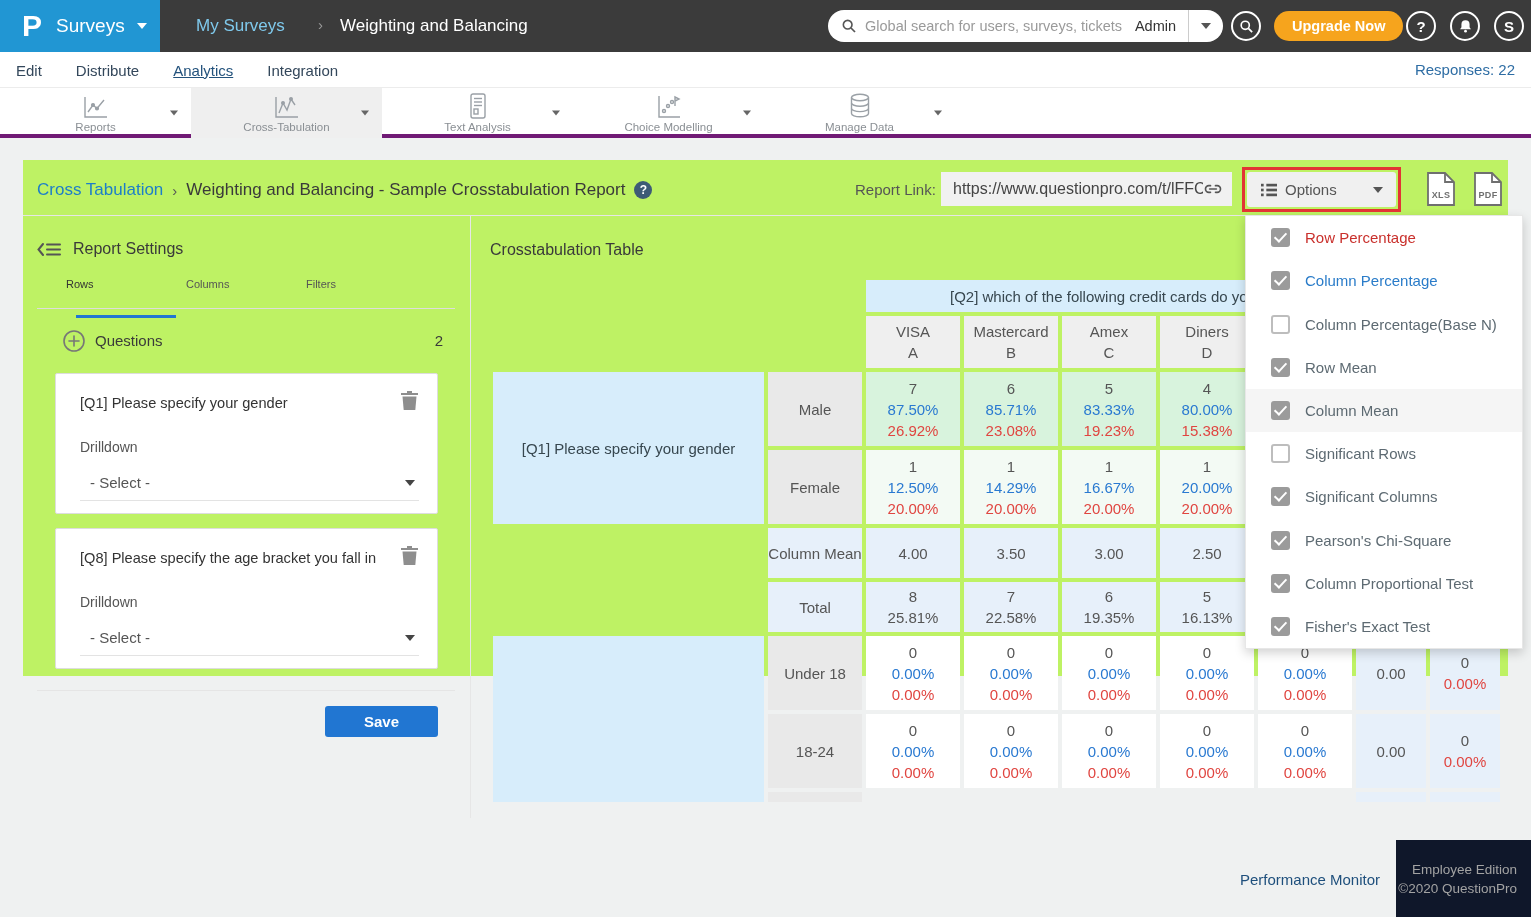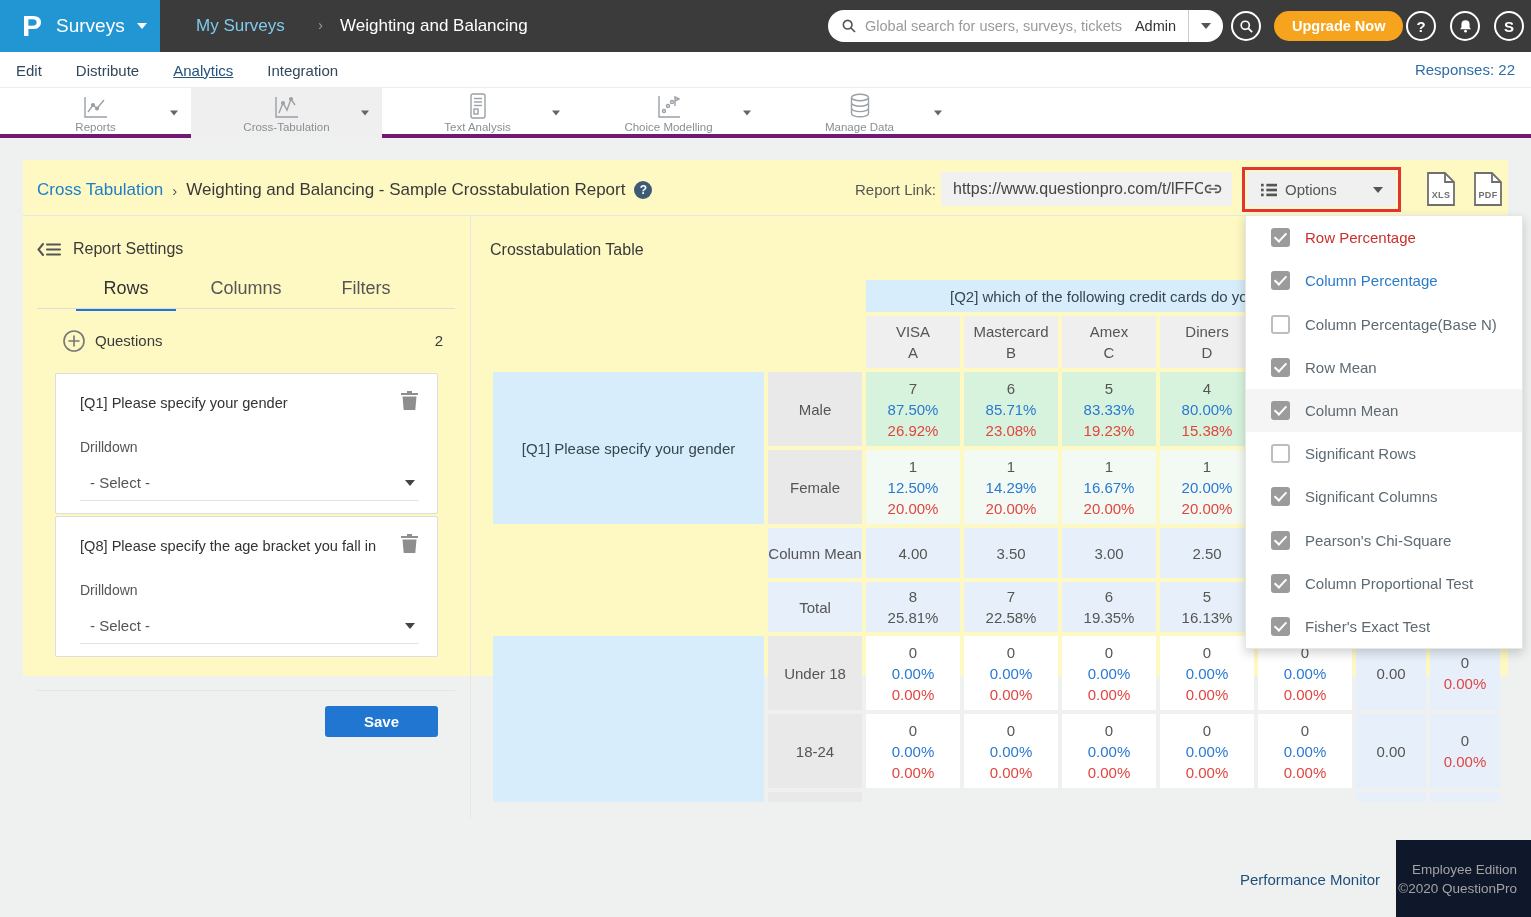--- a/index.html
+++ b/index.html
@@ -42,7 +42,7 @@
   .tb-caret { position:absolute; right:12px; top:22px; color:#666; transform:scale(.8); }
 
   
-  .card { position:absolute; left:23px; top:160px; width:1485px; height:516px; background:#fef9c3; }
+  .card { position:absolute; left:23px; top:160px; width:1485px; height:516px; background:#bef264; }
   .card-divider-h { position:absolute; left:0; top:55px; width:1485px; height:1px; background:#e6e6e6; }
   .card-divider-v { position:absolute; left:447px; top:56px; width:1px; height:602px; background:#e6e6e6; }
   .crumb2 { position:absolute; left:14px; top:20px; font-size:17px; display:flex; align-items:center; gap:9px; }

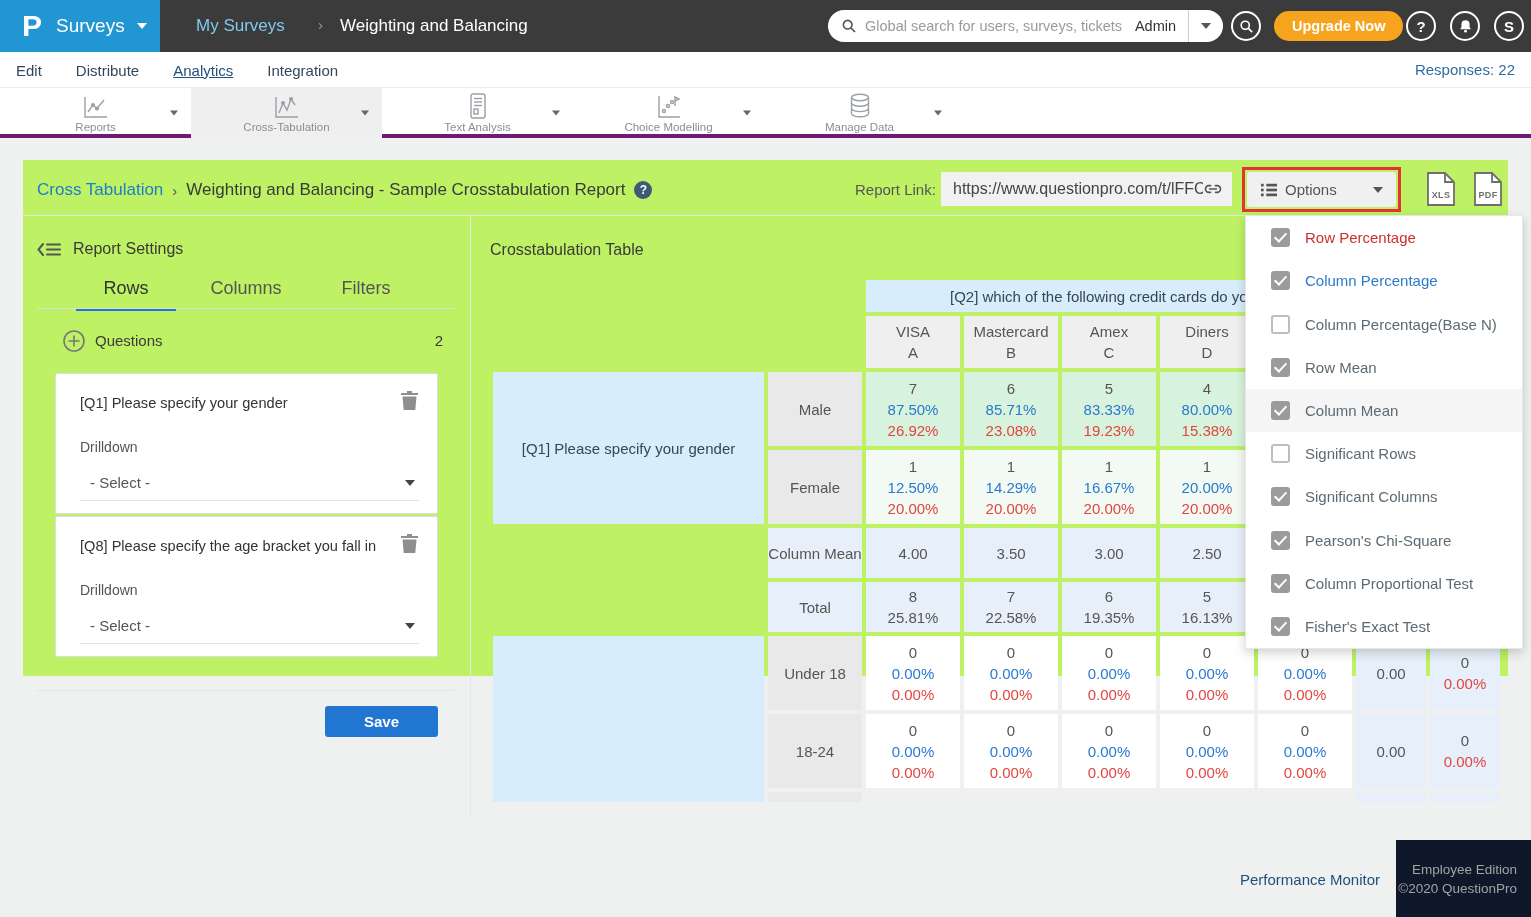--- a/index.html
+++ b/index.html
@@ -68,7 +68,7 @@
   .panel-head svg { color:#555; }
   .panel-title { font-size:16px; color:#3a3a3a; }
   .tabs { position:absolute; left:43px; top:118px; width:360px; display:flex; }
-  .tab { position:relative; width:120px; text-align:center; font-size:18px; color:#555; padding-bottom:12px; cursor:pointer; }
+  .tab { position:relative; width:120px; text-align:left; font-size:11px; color:#555; padding-bottom:28px; cursor:pointer; }
   .tab.active { color:#333; }
   .tab.active::after { content:""; position:absolute; left:10px; right:10px; bottom:0; height:3px; background:#2176d2; }
   .tabs-border { position:absolute; left:14px; top:148px; width:418px; height:1px; background:#ddd; }

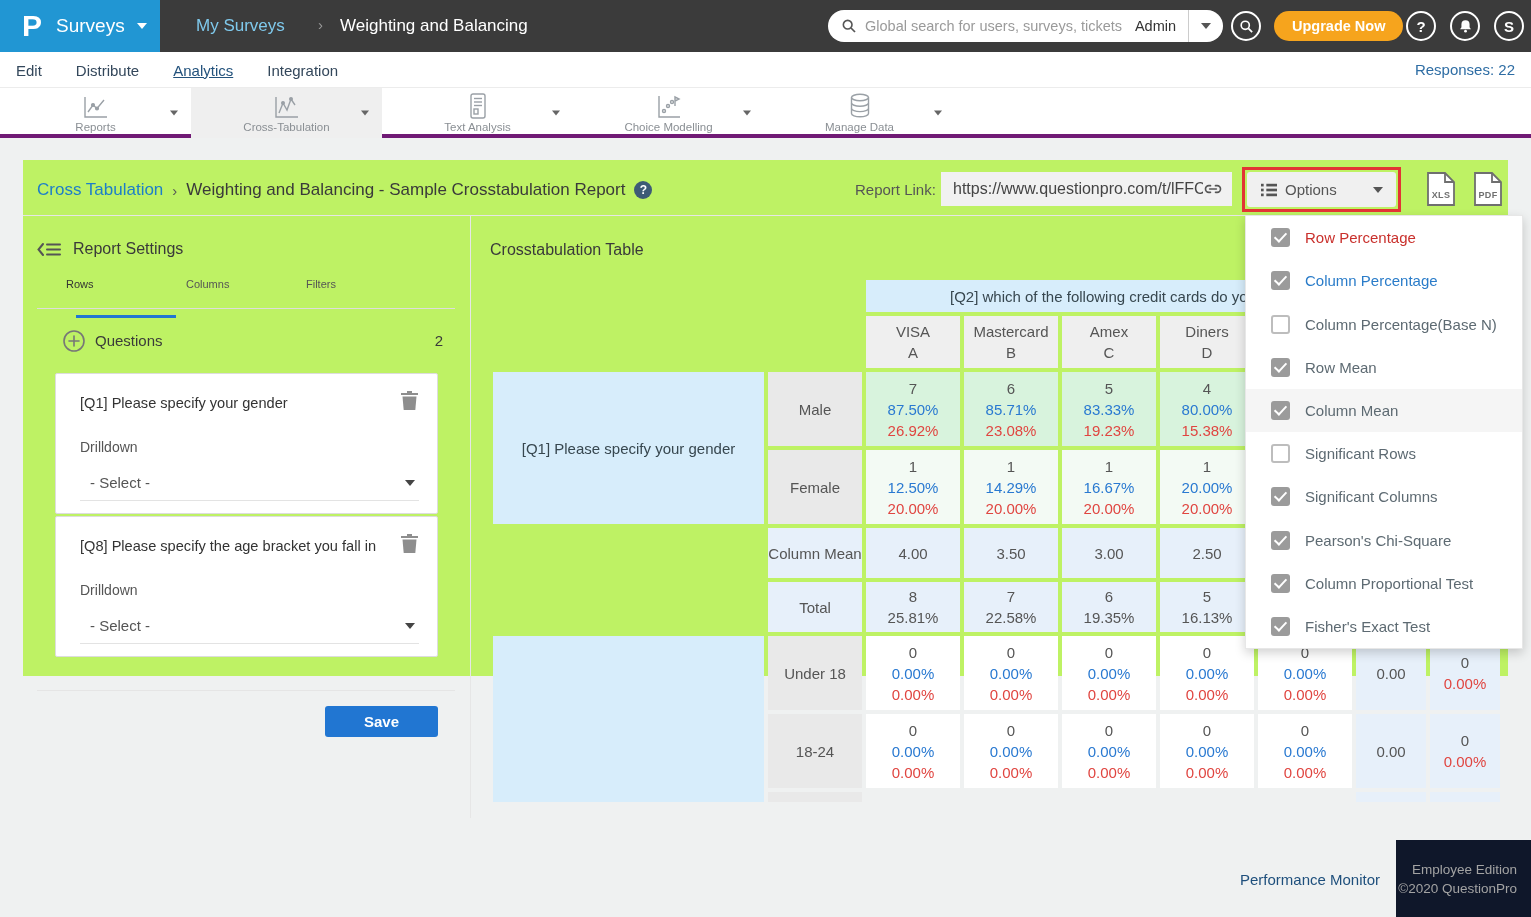--- a/index.html
+++ b/index.html
@@ -319,7 +319,7 @@
             <div class="caret"></div>
           </div>
         </div>
-        <div class="qcard" style="top: 356px;">
+        <div class="qcard" style="top: 368px;">
           <div class="q-title">[Q8] Please specify the age bracket you fall in</div>
           <div class="trash"><svg width="17" height="19" viewBox="0 0 17 19" fill="currentColor">
               <path d="M6 0h5v2h6v2H0V2h6z"></path>

